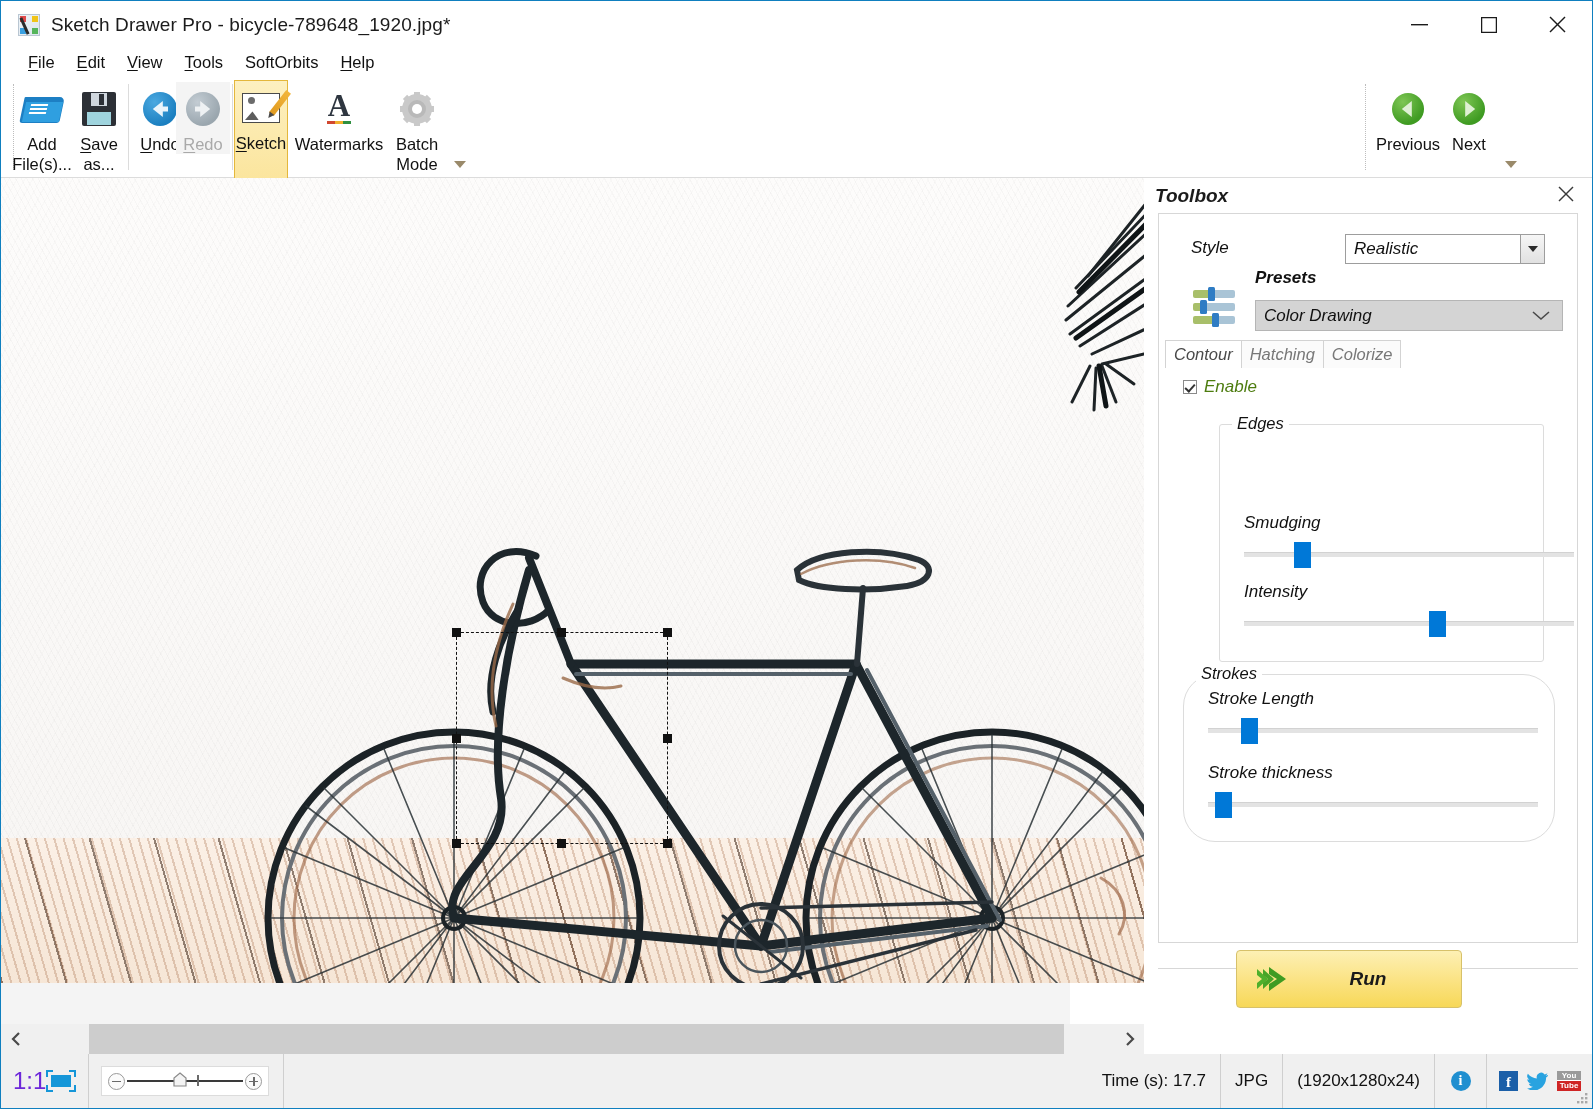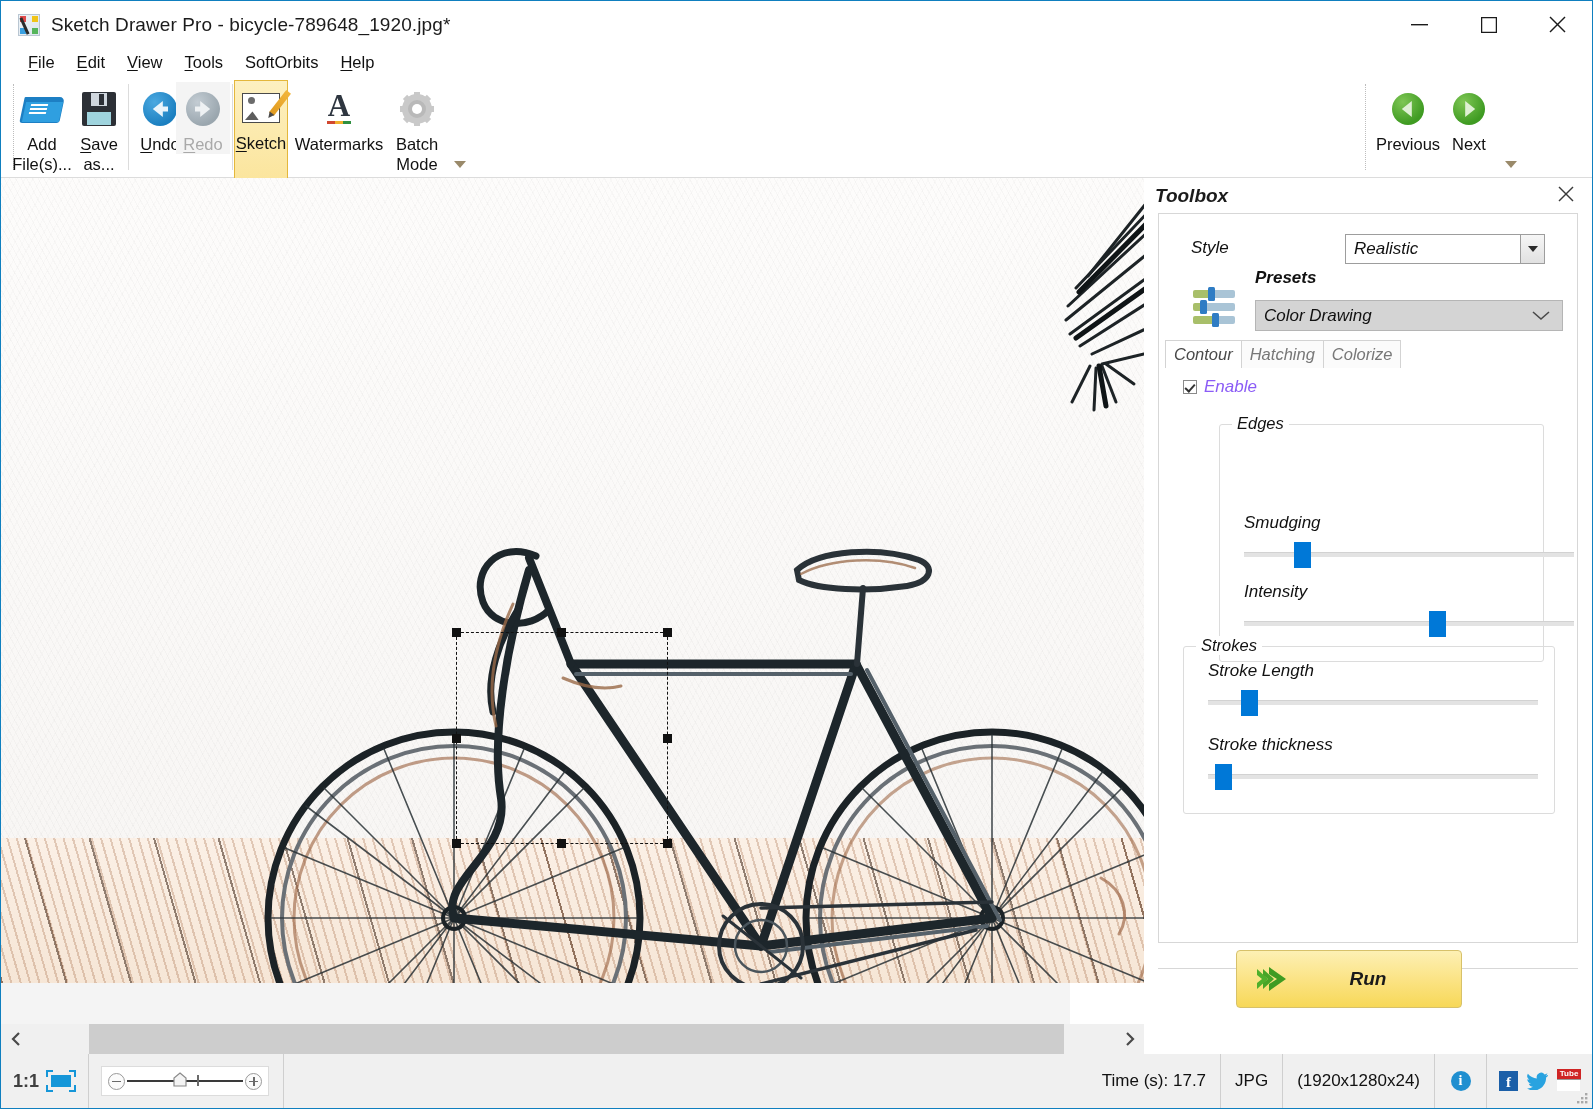--- a/index.html
+++ b/index.html
@@ -280,7 +280,7 @@
     content: ""; position: absolute; left: 3px; top: 1px; width: 4px; height: 8px;
     border: solid #333; border-width: 0 2px 2px 0; transform: rotate(42deg);
   }
-  .cbox-label { font-size: 17px; color: #8b5cf6; }
+  .cbox-label { font-size: 17px; color: #4d7c0f; }
   .group {
     position: absolute; border: 1px solid #dcdcdc; border-radius: 3px;
   }

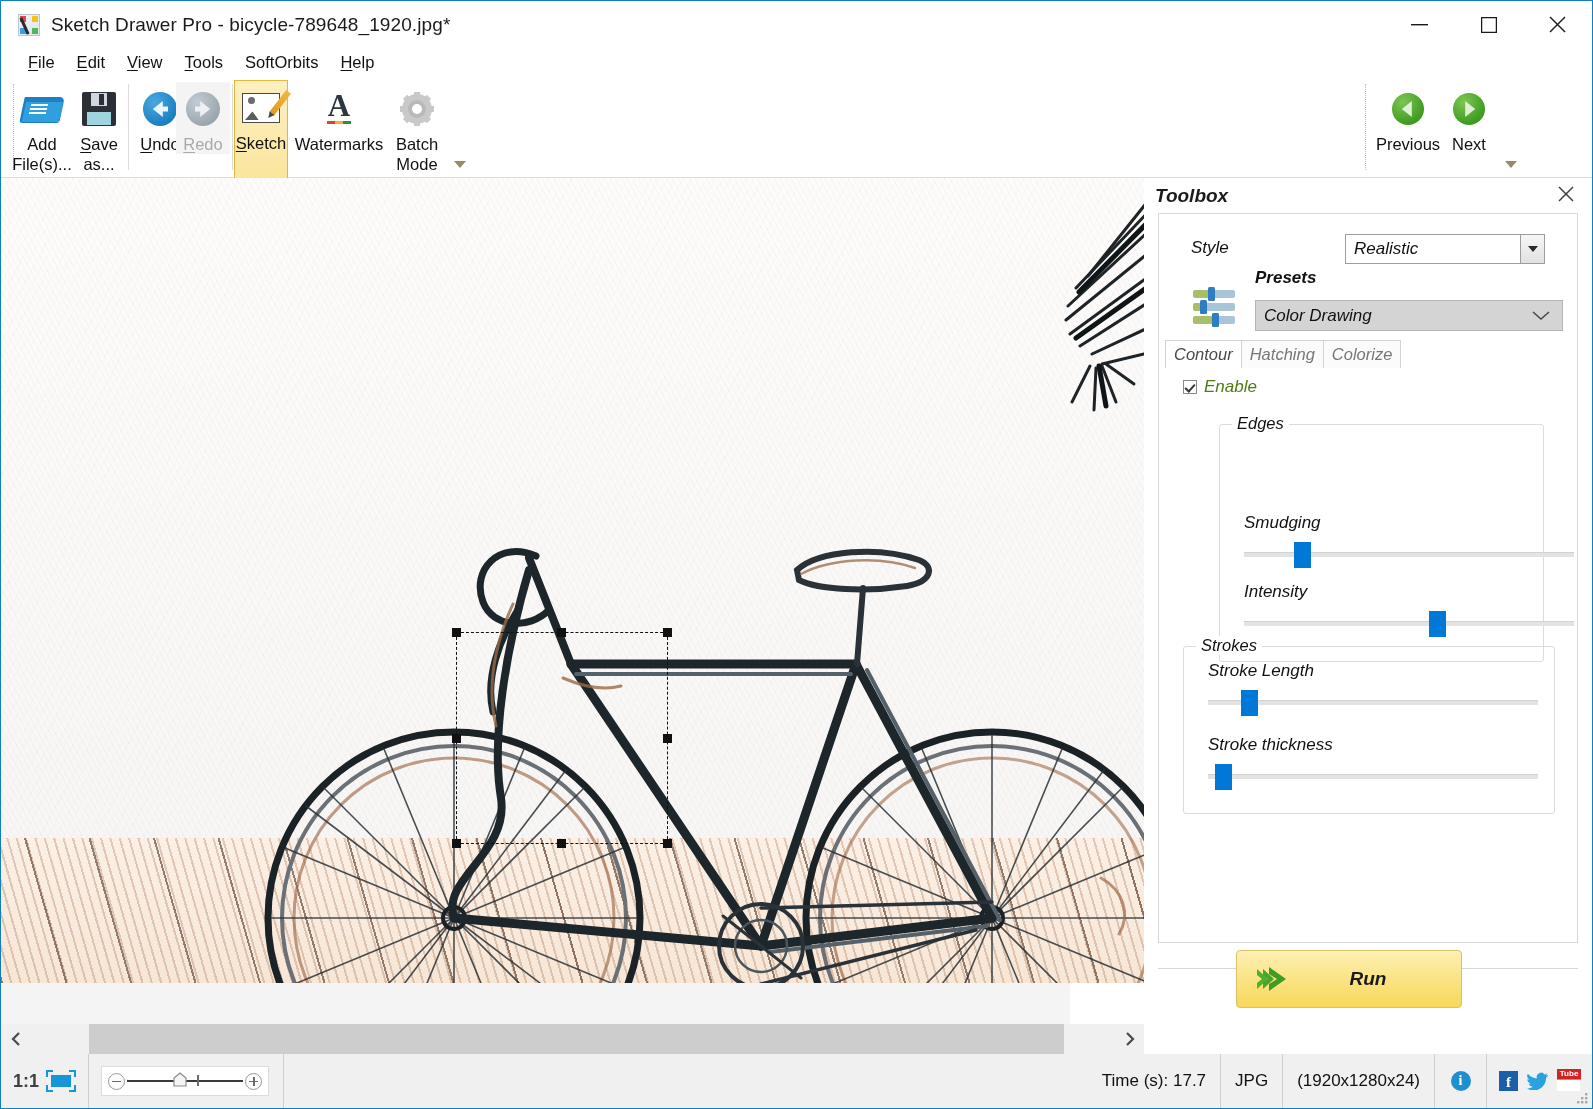--- a/index.html
+++ b/index.html
@@ -775,7 +775,7 @@
         </div>
       </div>
 
-      <div class="group" style="left:24px; top:432px; width:372px; height:168px;">
+      <div class="group" style="left:24px; top:460px; width:372px; height:168px;border-radius:32px;">
         <div class="glabel">Strokes</div>
 
         <div class="slider-block" style="left:24px; top:88px; width:330px;">

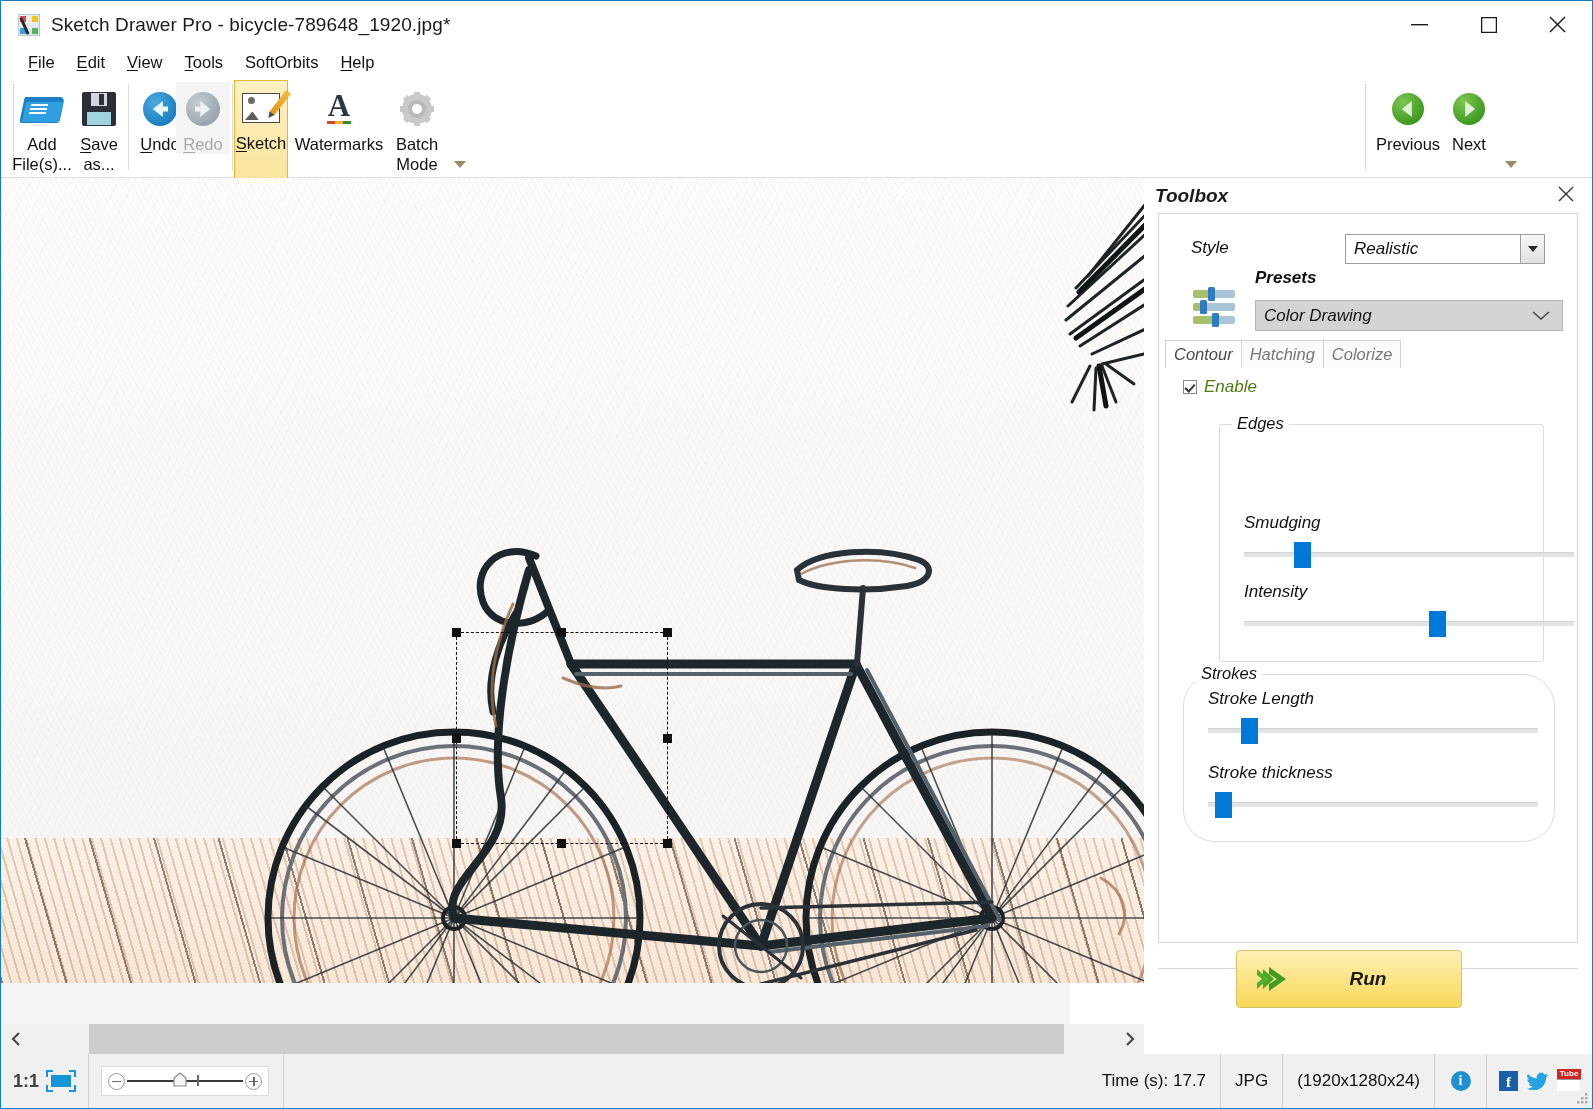--- a/index.html
+++ b/index.html
@@ -323,7 +323,7 @@
     padding: 0 12px; font-size: 17px; color: #111;
   }
   #sb-ratio { width: 88px; justify-content: space-between; padding: 0 12px; }
-  #sb-ratio .r { color: #404040; font-weight: bold; font-size: 18px; }
+  #sb-ratio .r { color: #6d28d9; font-weight: normal; font-size: 24px; }
   #fit-icon { width: 30px; height: 22px; position: relative; }
   #fit-icon .inner { position: absolute; left: 5px; top: 5px; width: 20px; height: 12px; background: #1596d8; }
   #fit-icon .br { position: absolute; width: 7px; height: 7px; border: 2px dashed #1596d8; }

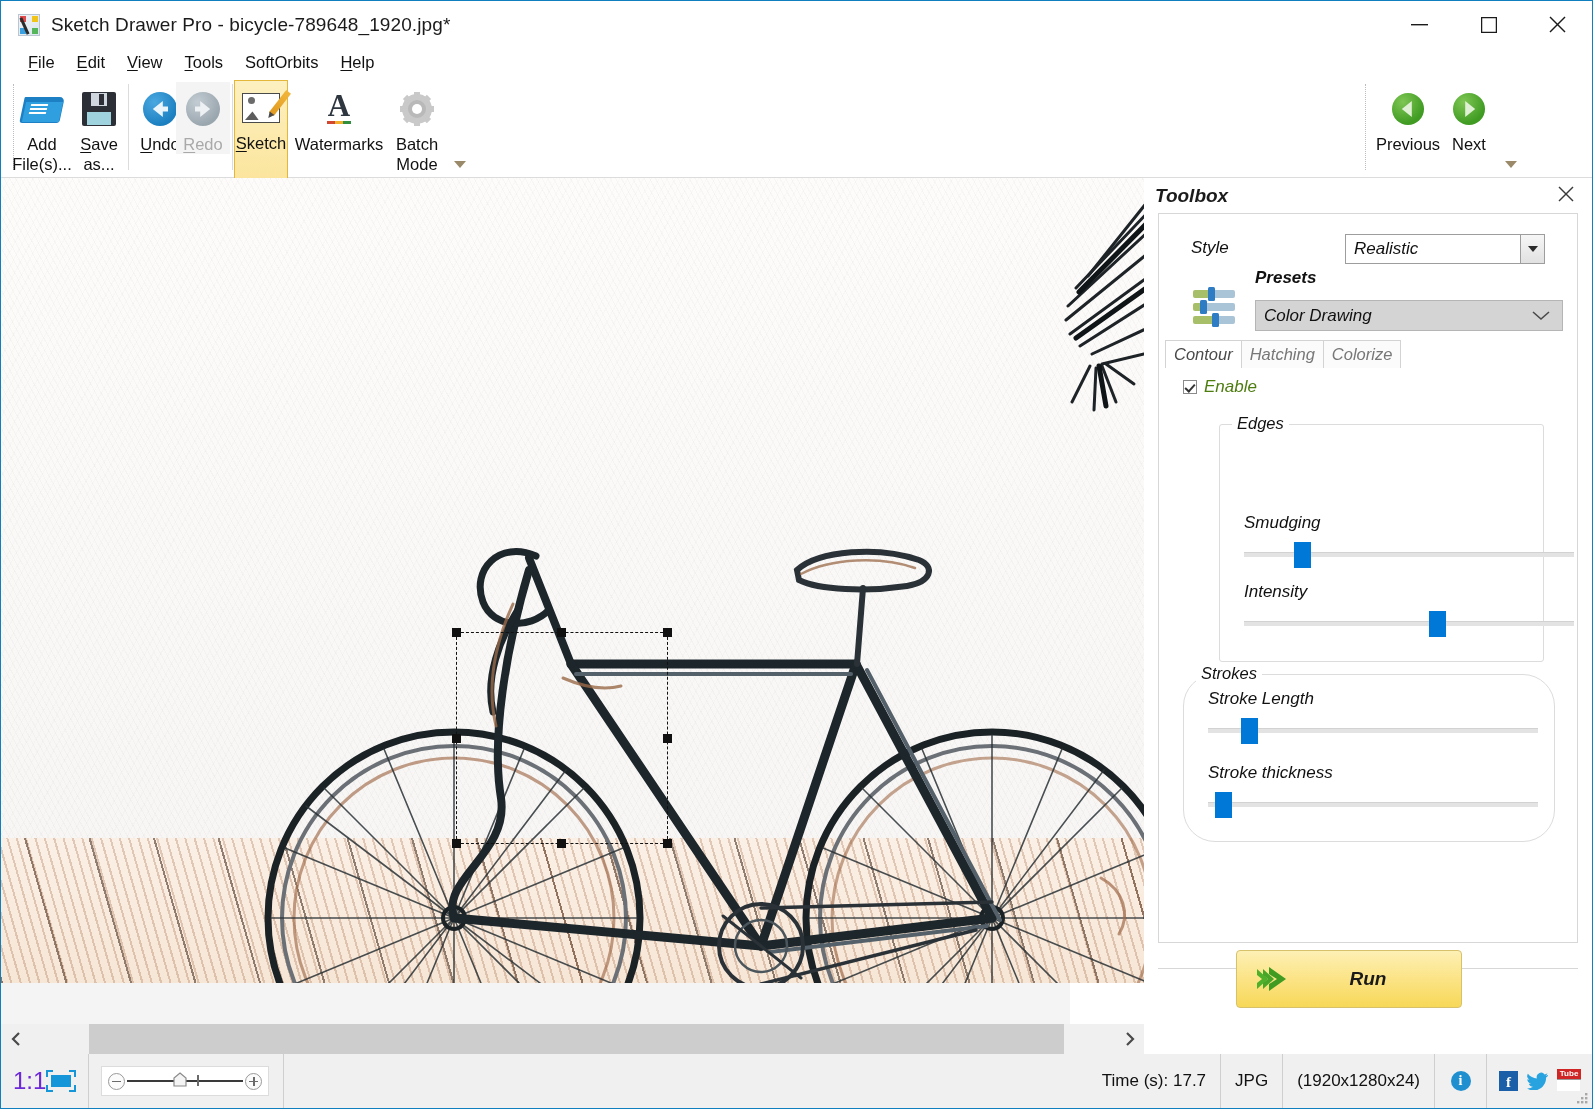--- a/index.html
+++ b/index.html
@@ -354,7 +354,7 @@
   .yt { width: 24px; height: 20px; background: #ffffff; position: relative; }
   .yt .you { position: absolute; left: 0; top: 0; width: 24px; height: 9px; background: #9a9a9a;
     color: #fff; font-size: 8px; text-align: center; line-height: 9px; font-weight: bold; }
-  .yt .tube { position: absolute; left: 0; bottom: 12px; width: 24px; height: 10px; background: #cf2525;
+  .yt .tube { position: absolute; left: 0; bottom: 0; width: 24px; height: 10px; background: #cf2525;
     color: #fff; font-size: 8px; text-align: center; line-height: 10px; font-weight: bold; }
   #resize-grip { position: absolute; right: 3px; bottom: 3px; width: 14px; height: 14px; }
 </style>

